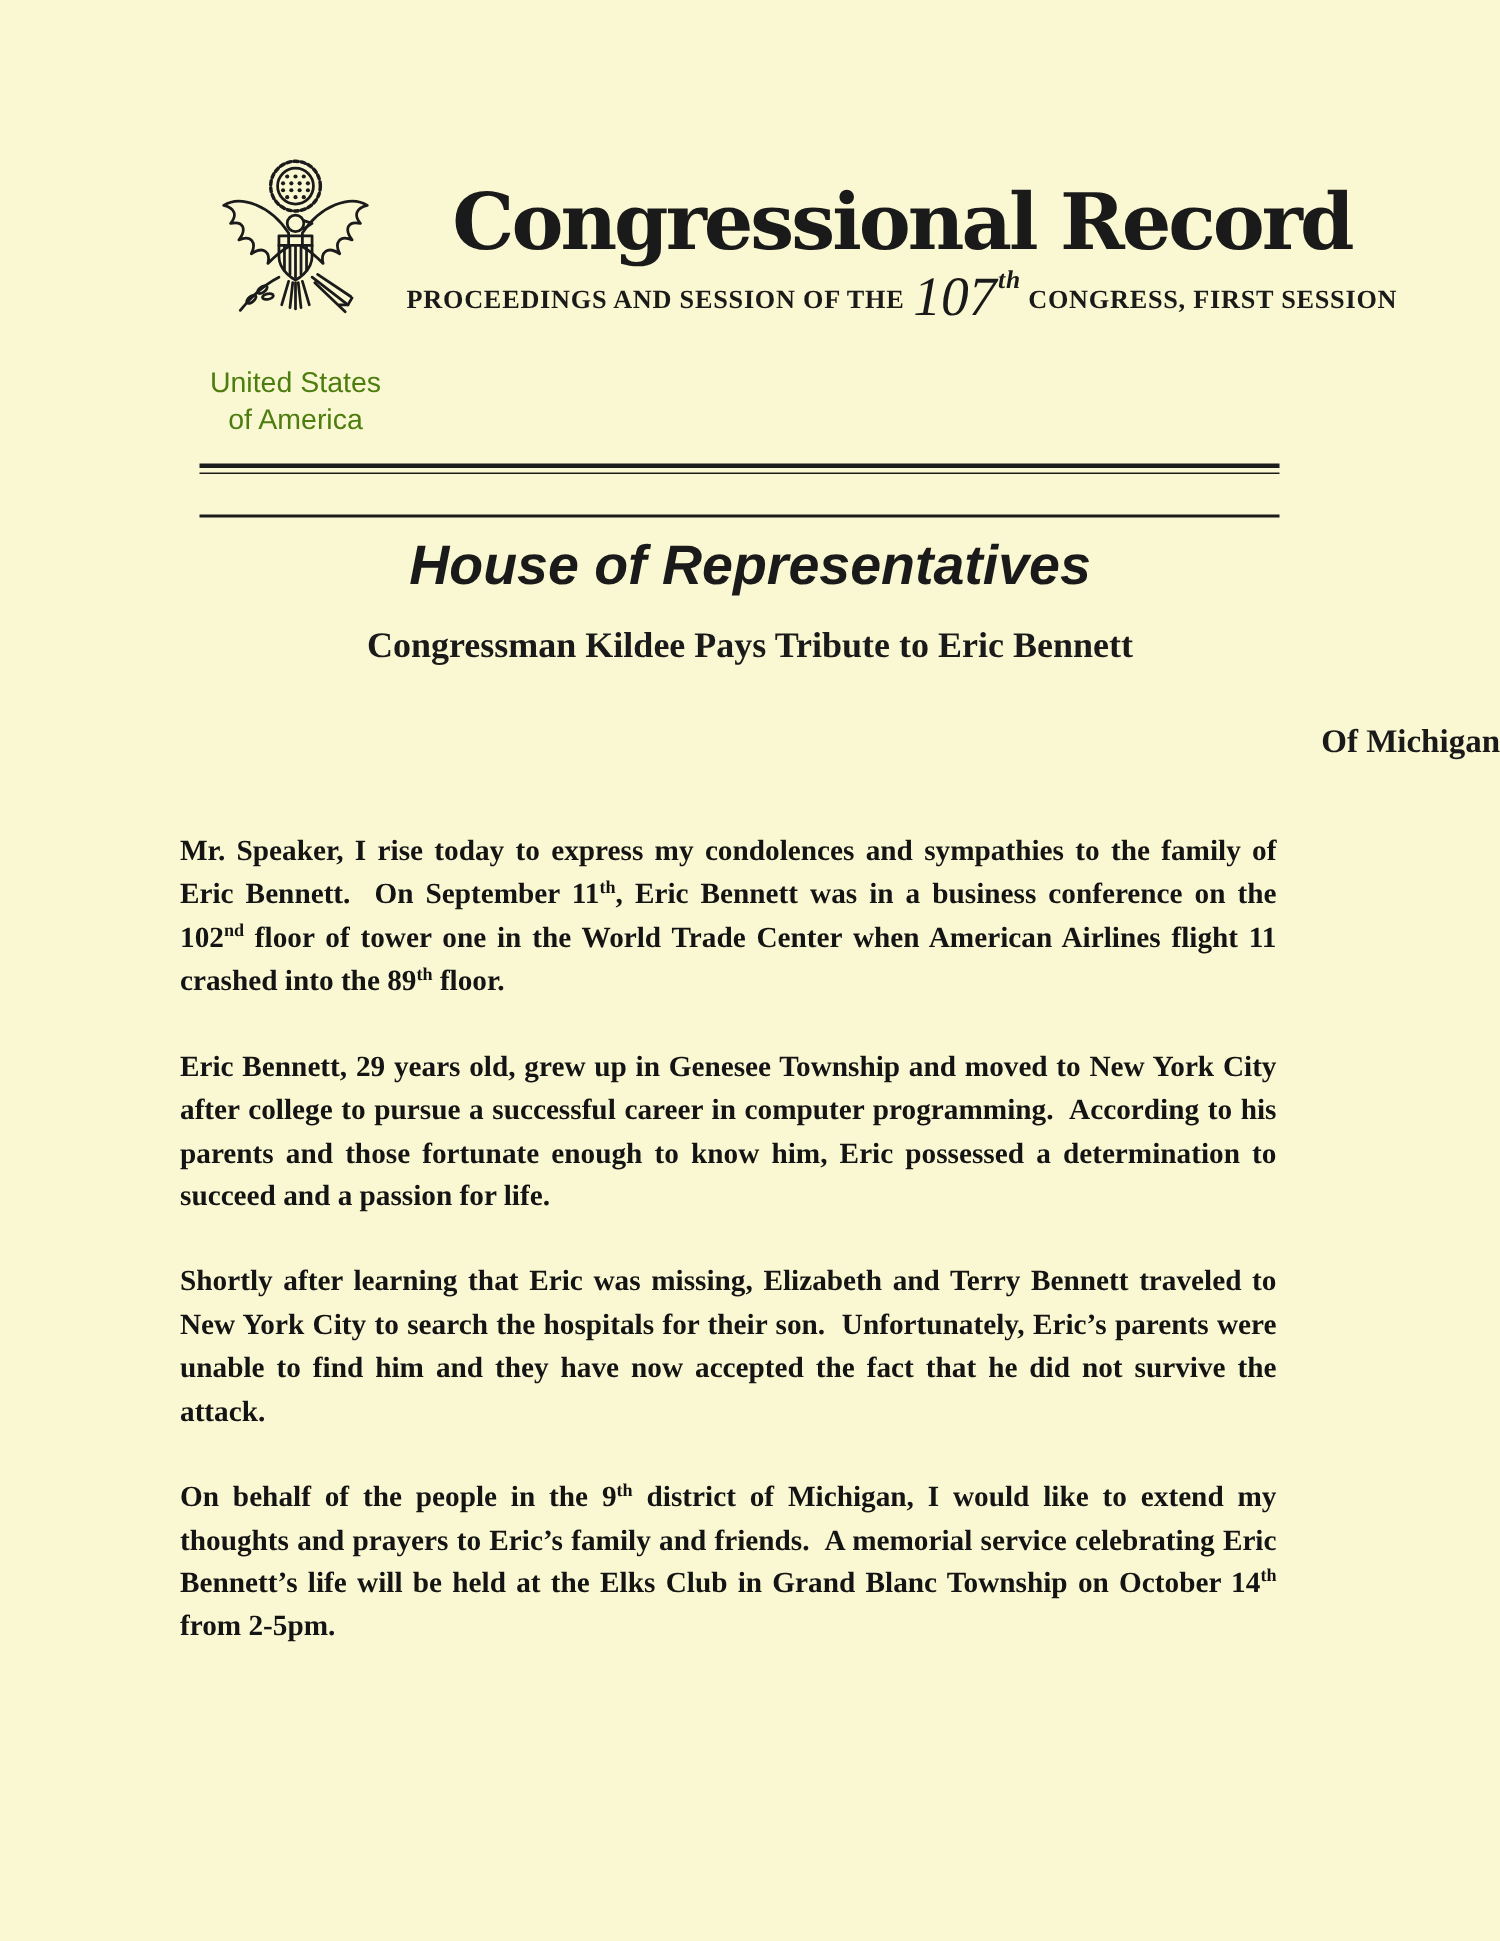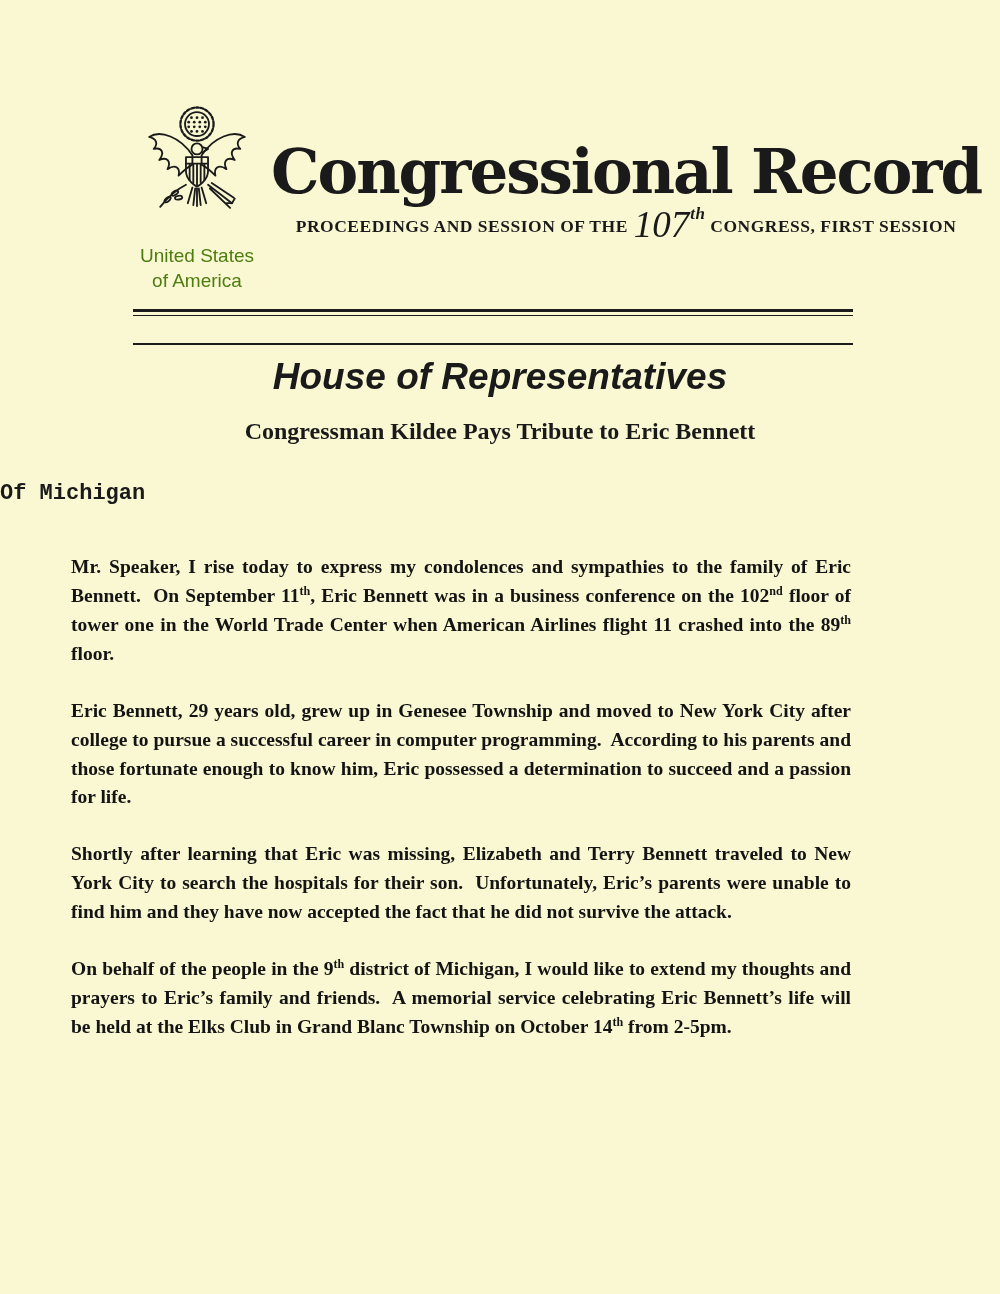--- a/index.html
+++ b/index.html
@@ -28,10 +28,10 @@
   .mast-title {
     font-family:"DejaVu Serif", serif;
     font-weight:bold;
-    font-size:61px;
+    font-size:52px;
     letter-spacing:-2px;
     line-height:1.05;
-    margin-top:40px;
+    margin-top:22px;
     white-space:nowrap;
   }
   .mast-subtitle {

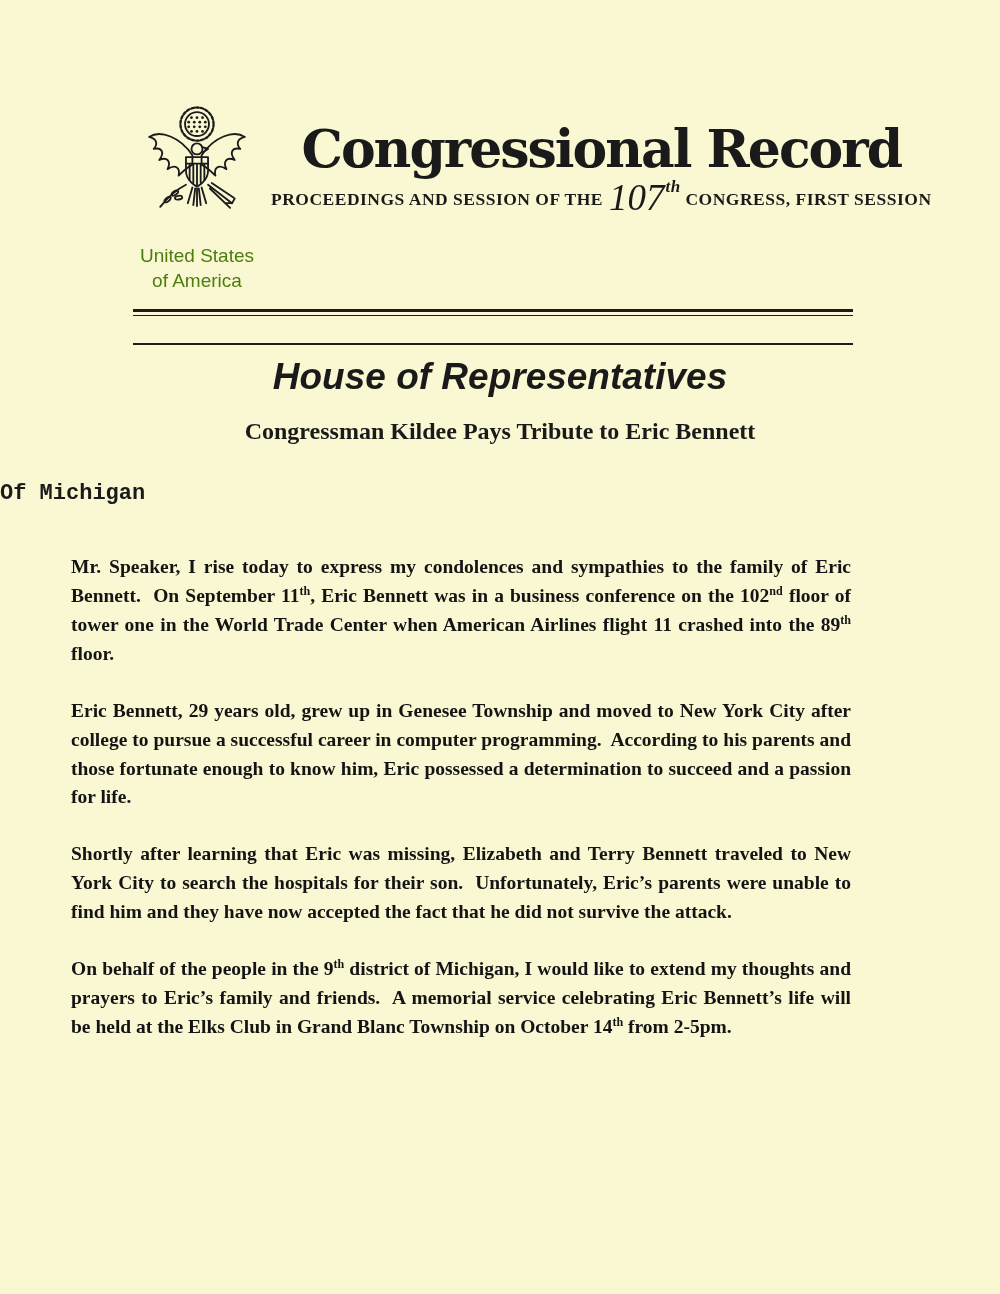--- a/index.html
+++ b/index.html
@@ -91,8 +91,8 @@
     margin-top:38px;
   }
   .state {
-    text-align:left;
-    font-family:Liberation Mono, monospace;
+    text-align:right;
+    font-family:Liberation Serif, serif;
     font-weight:bold;
     font-size:22px;
     margin-top:36px;

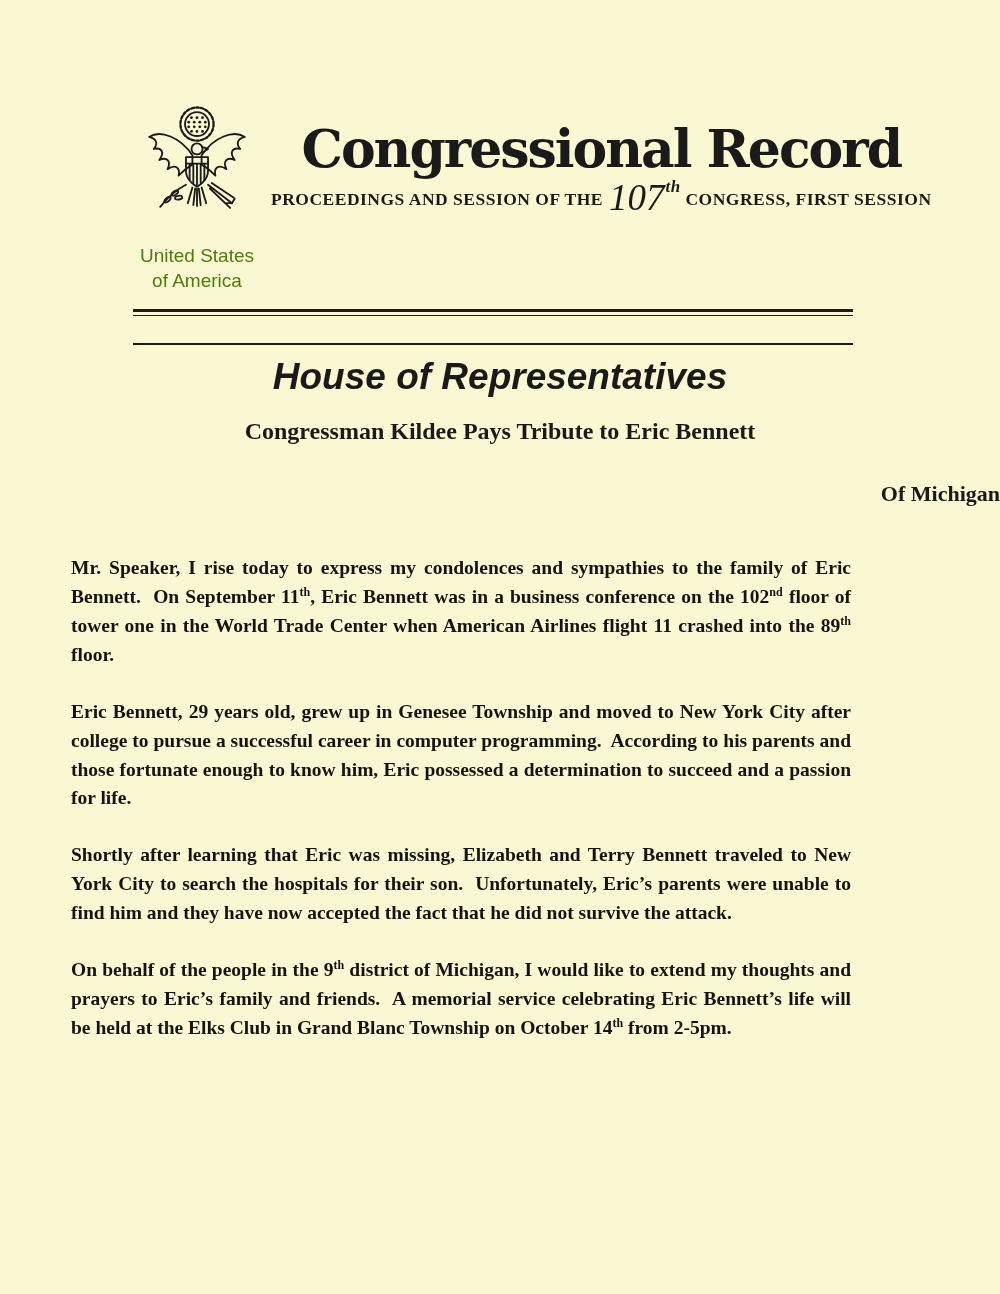--- a/index.html
+++ b/index.html
@@ -106,7 +106,7 @@
   }
   
   .doc-body {
-    margin:47px 149px 0 71px;
+    margin:47px 149px 0 120px;
     font-family:"Liberation Serif", serif;
     font-weight:bold;
     font-size:19.5px;

